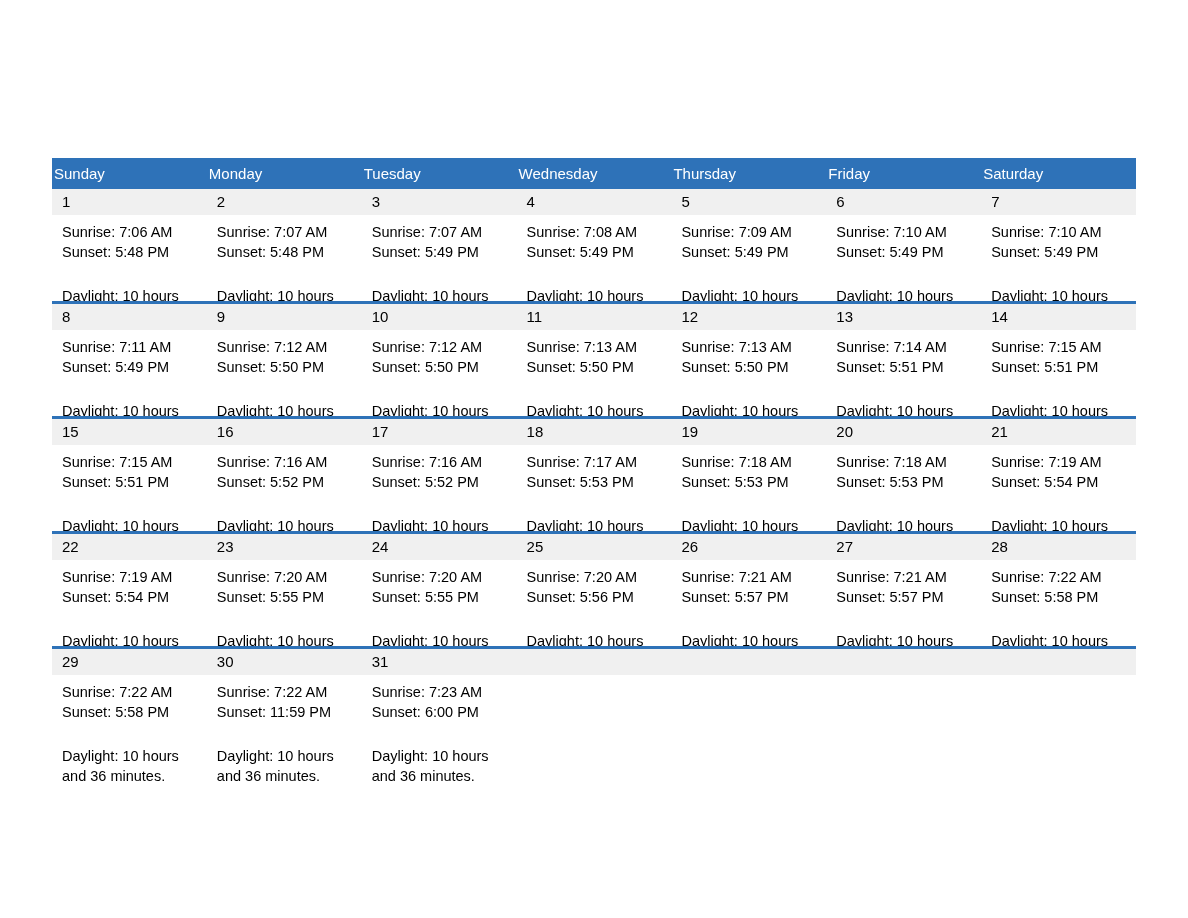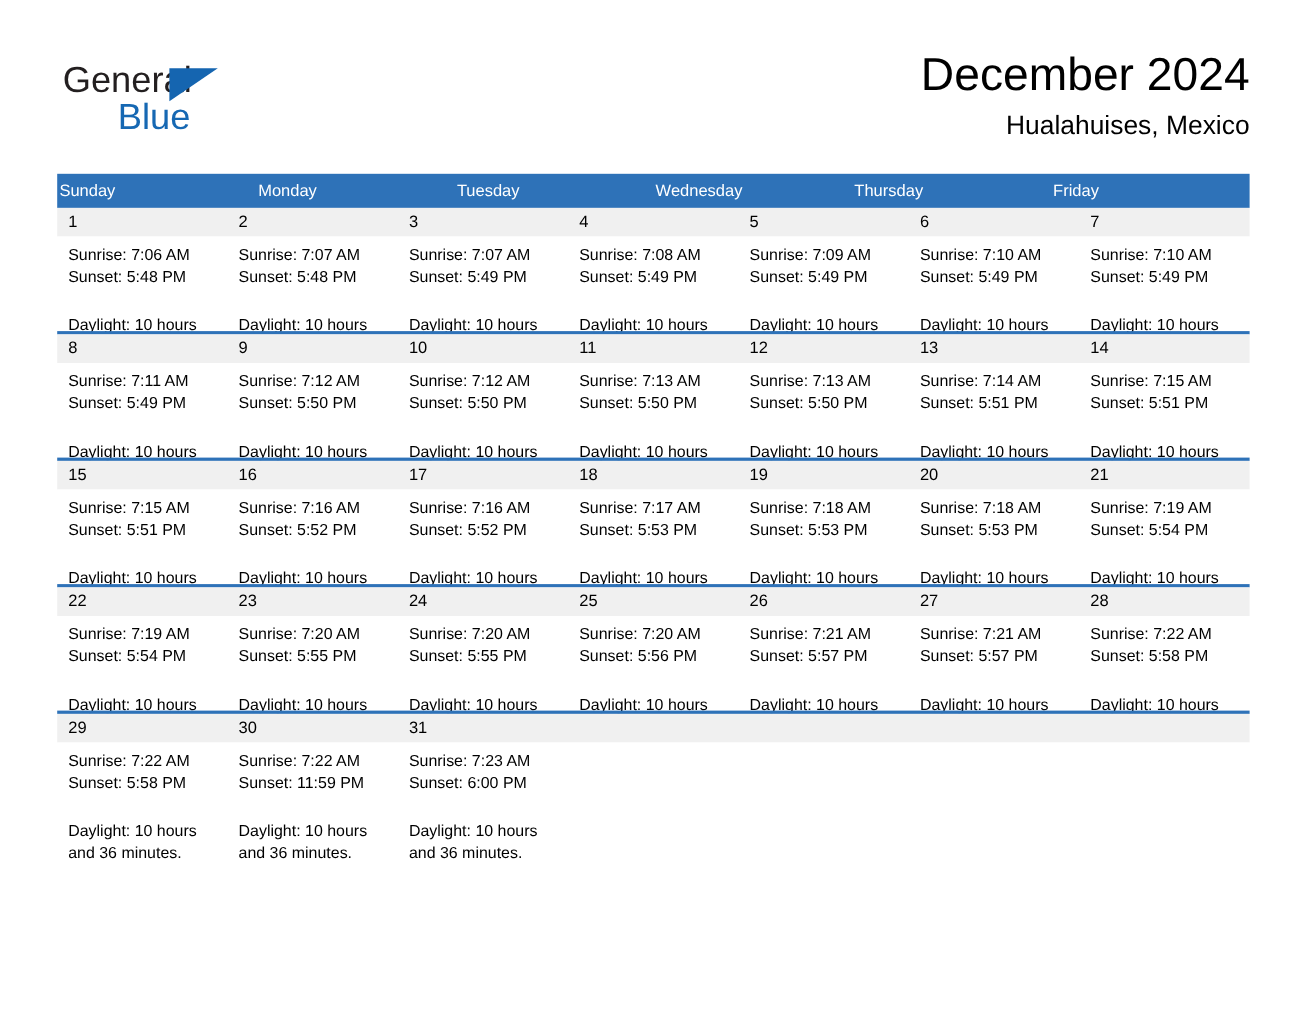--- a/index.html
+++ b/index.html
@@ -163,20 +163,6 @@
 
 <div class="page">
 
-  <div class="header">
-
-    <div class="brand">
-      <span class="brand-general">General</span>
-      <span class="brand-triangle"></span>
-      <span class="brand-blue">Blue</span>
-    </div>
-
-    <div class="title-block">
-      <div class="month-title">December 2024</div>
-      <div class="location">Hualahuises, Mexico</div>
-    </div>
-
-  </div>
 
   <div class="calendar">
 

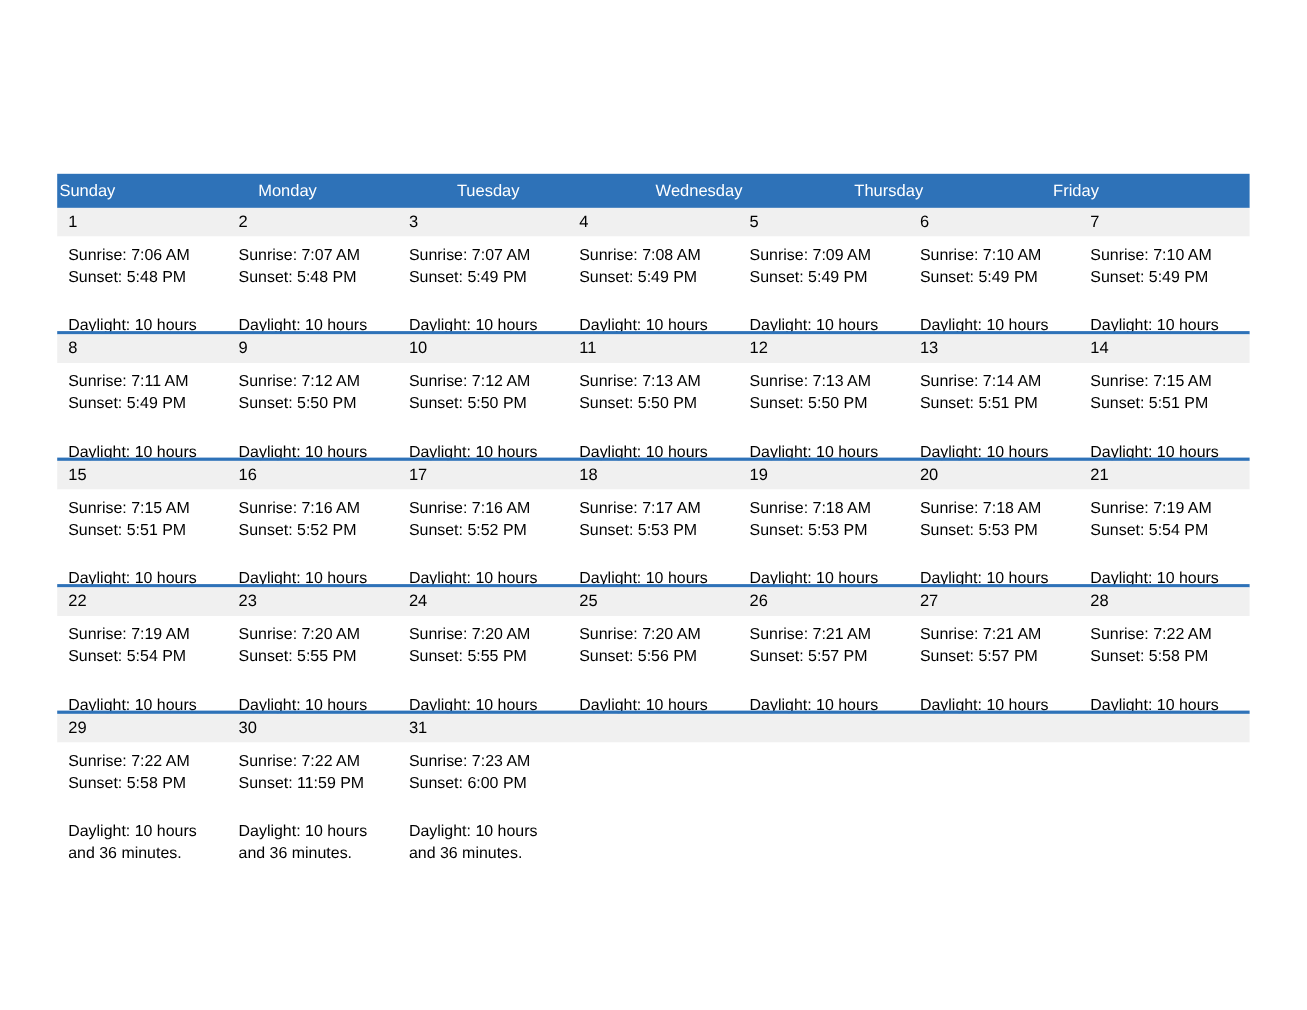--- a/index.html
+++ b/index.html
@@ -173,6 +173,7 @@
       <div class="weekday-cell">Wednesday</div>
       <div class="weekday-cell">Thursday</div>
       <div class="weekday-cell">Friday</div>
+      <div class="weekday-cell">Saturday</div>
     </div>
 
     <div class="week">

